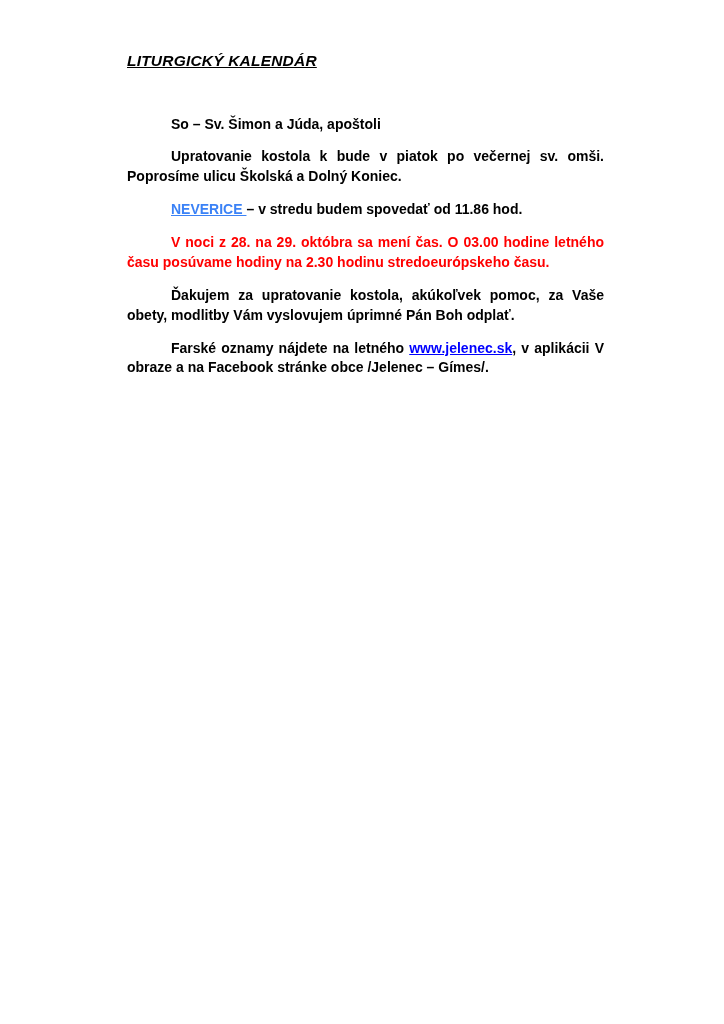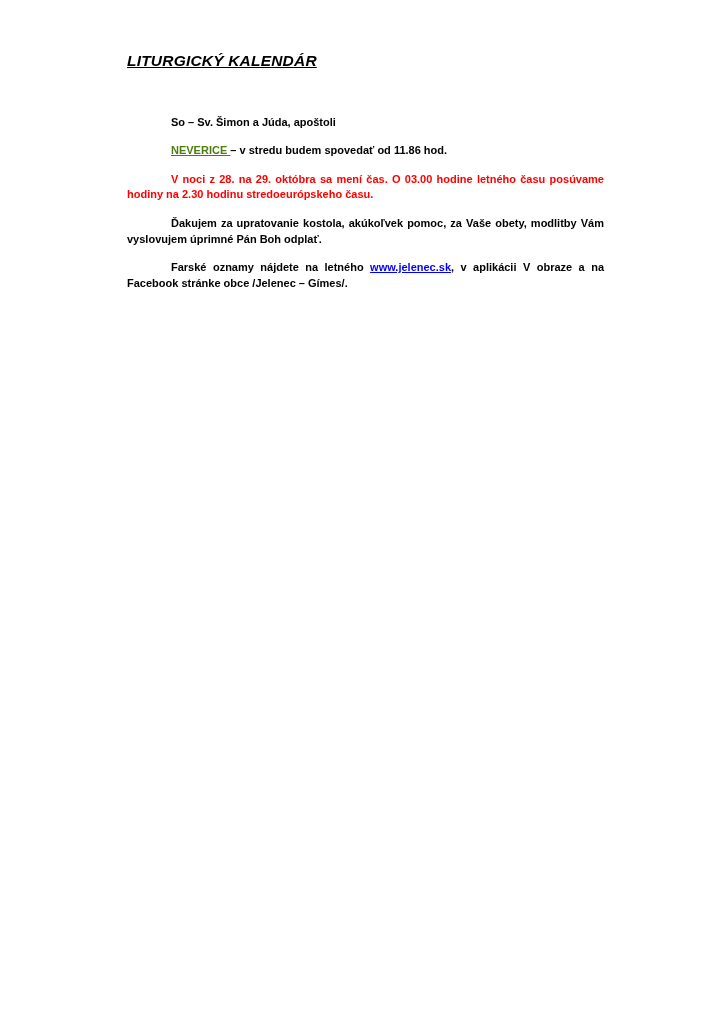--- a/index.html
+++ b/index.html
@@ -35,7 +35,7 @@
     height: 44px;
   }
   p.para {
-    font-size: 11px;
+    font-size: 14px;
     font-weight: bold;
     line-height: 1.42;
     margin: 0 0 13px 0;

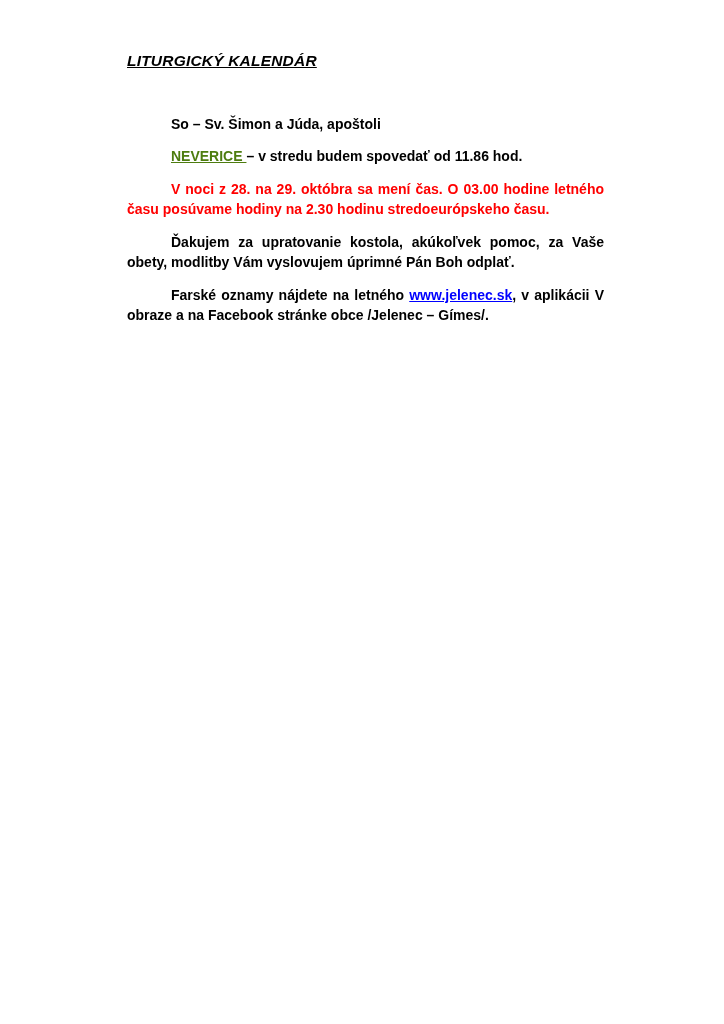--- a/index.html
+++ b/index.html
@@ -65,6 +65,7 @@
 
   <p class="para">So –  Sv. Šimon a Júda, apoštoli</p>
 
+  <p class="para">Upratovanie kostola k bude v piatok po večernej  sv. omši. Poprosíme ulicu Školská a Dolný Koniec.</p>
 
   <p class="para">
     <span class="neverice">NEVERICE </span><span>– v stredu budem spovedať od 11.86 hod.</span>

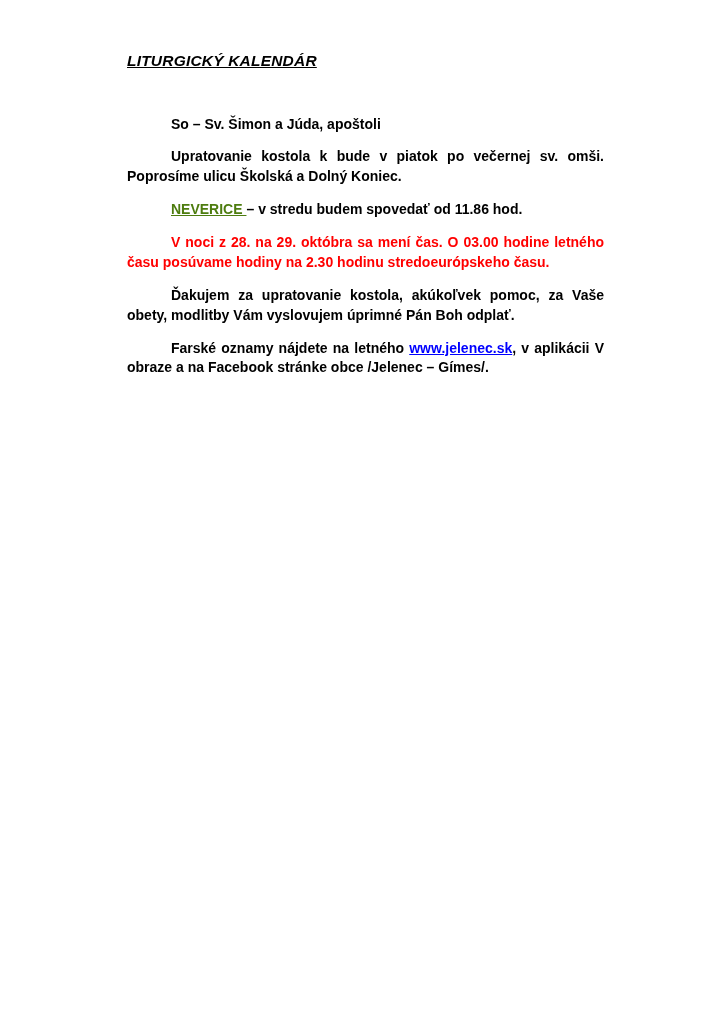--- a/index.html
+++ b/index.html
@@ -47,7 +47,7 @@
     color: #ff0000;
   }
   .neverice {
-    color: #4d7c0f;
+    color: #3b82f6;
     text-decoration: underline;
   }
   a.weblink {

